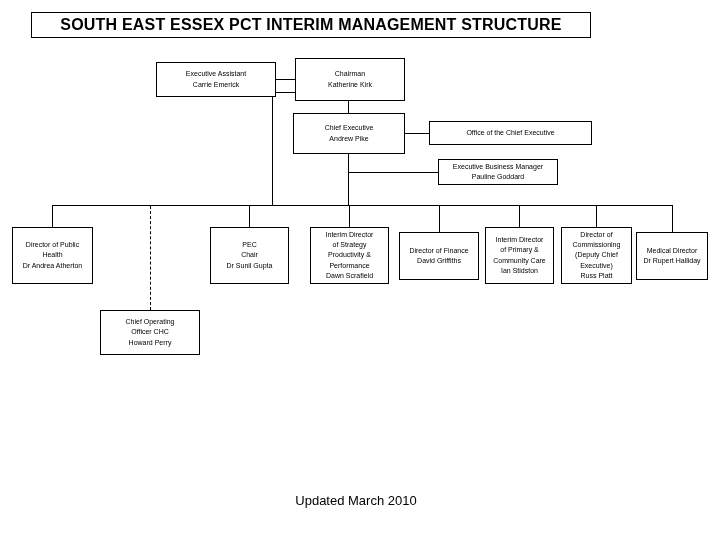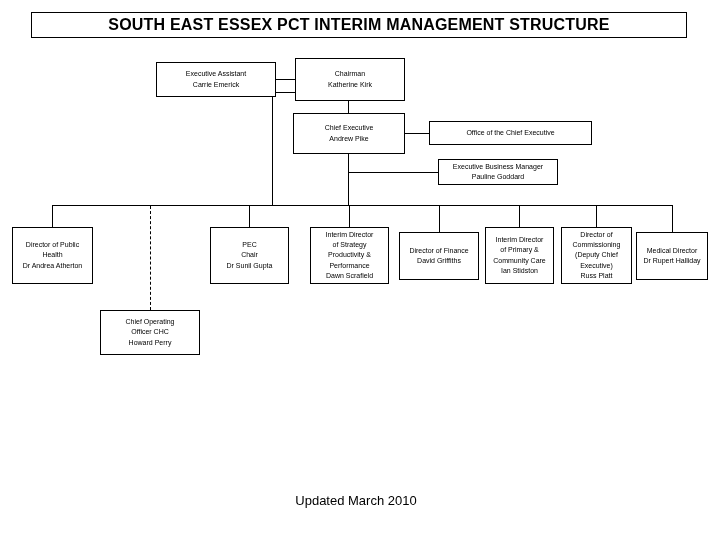--- a/index.html
+++ b/index.html
@@ -25,7 +25,7 @@
     position: absolute;
     left: 31px;
     top: 12px;
-    width: 656px;
+    width: 560px;
     height: 26px;
     border: 1px solid #000000;
     box-sizing: border-box;

